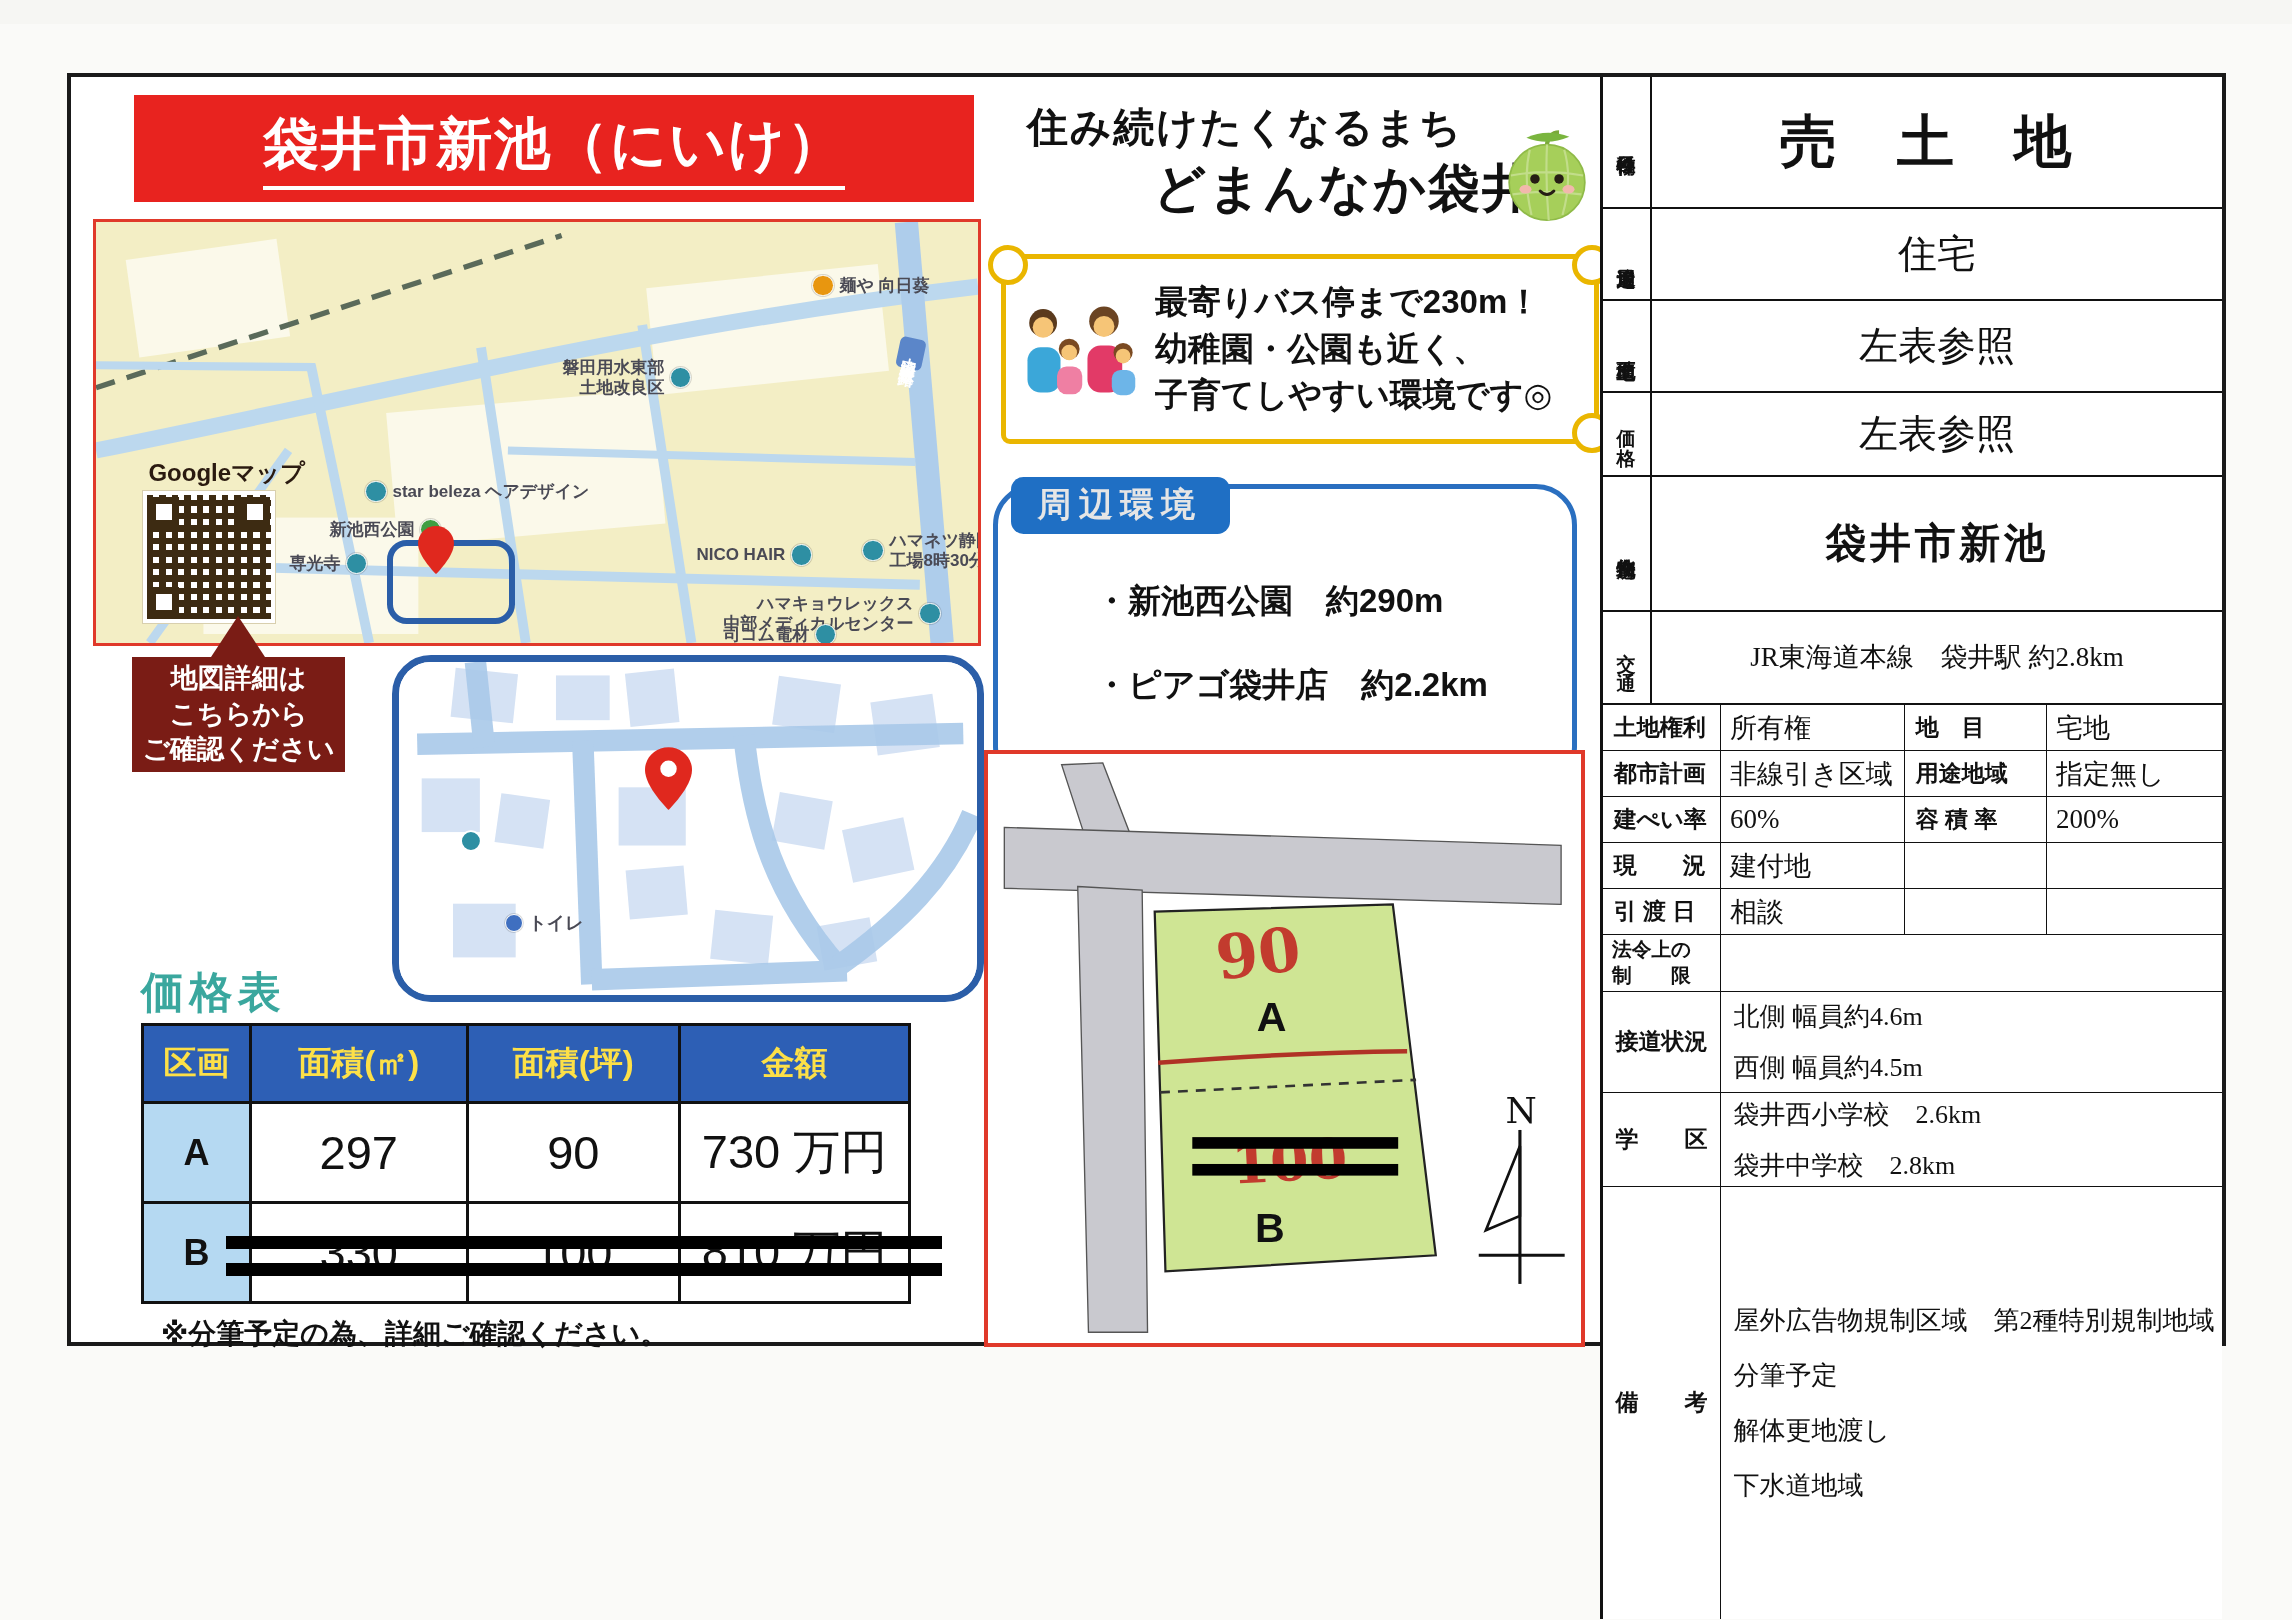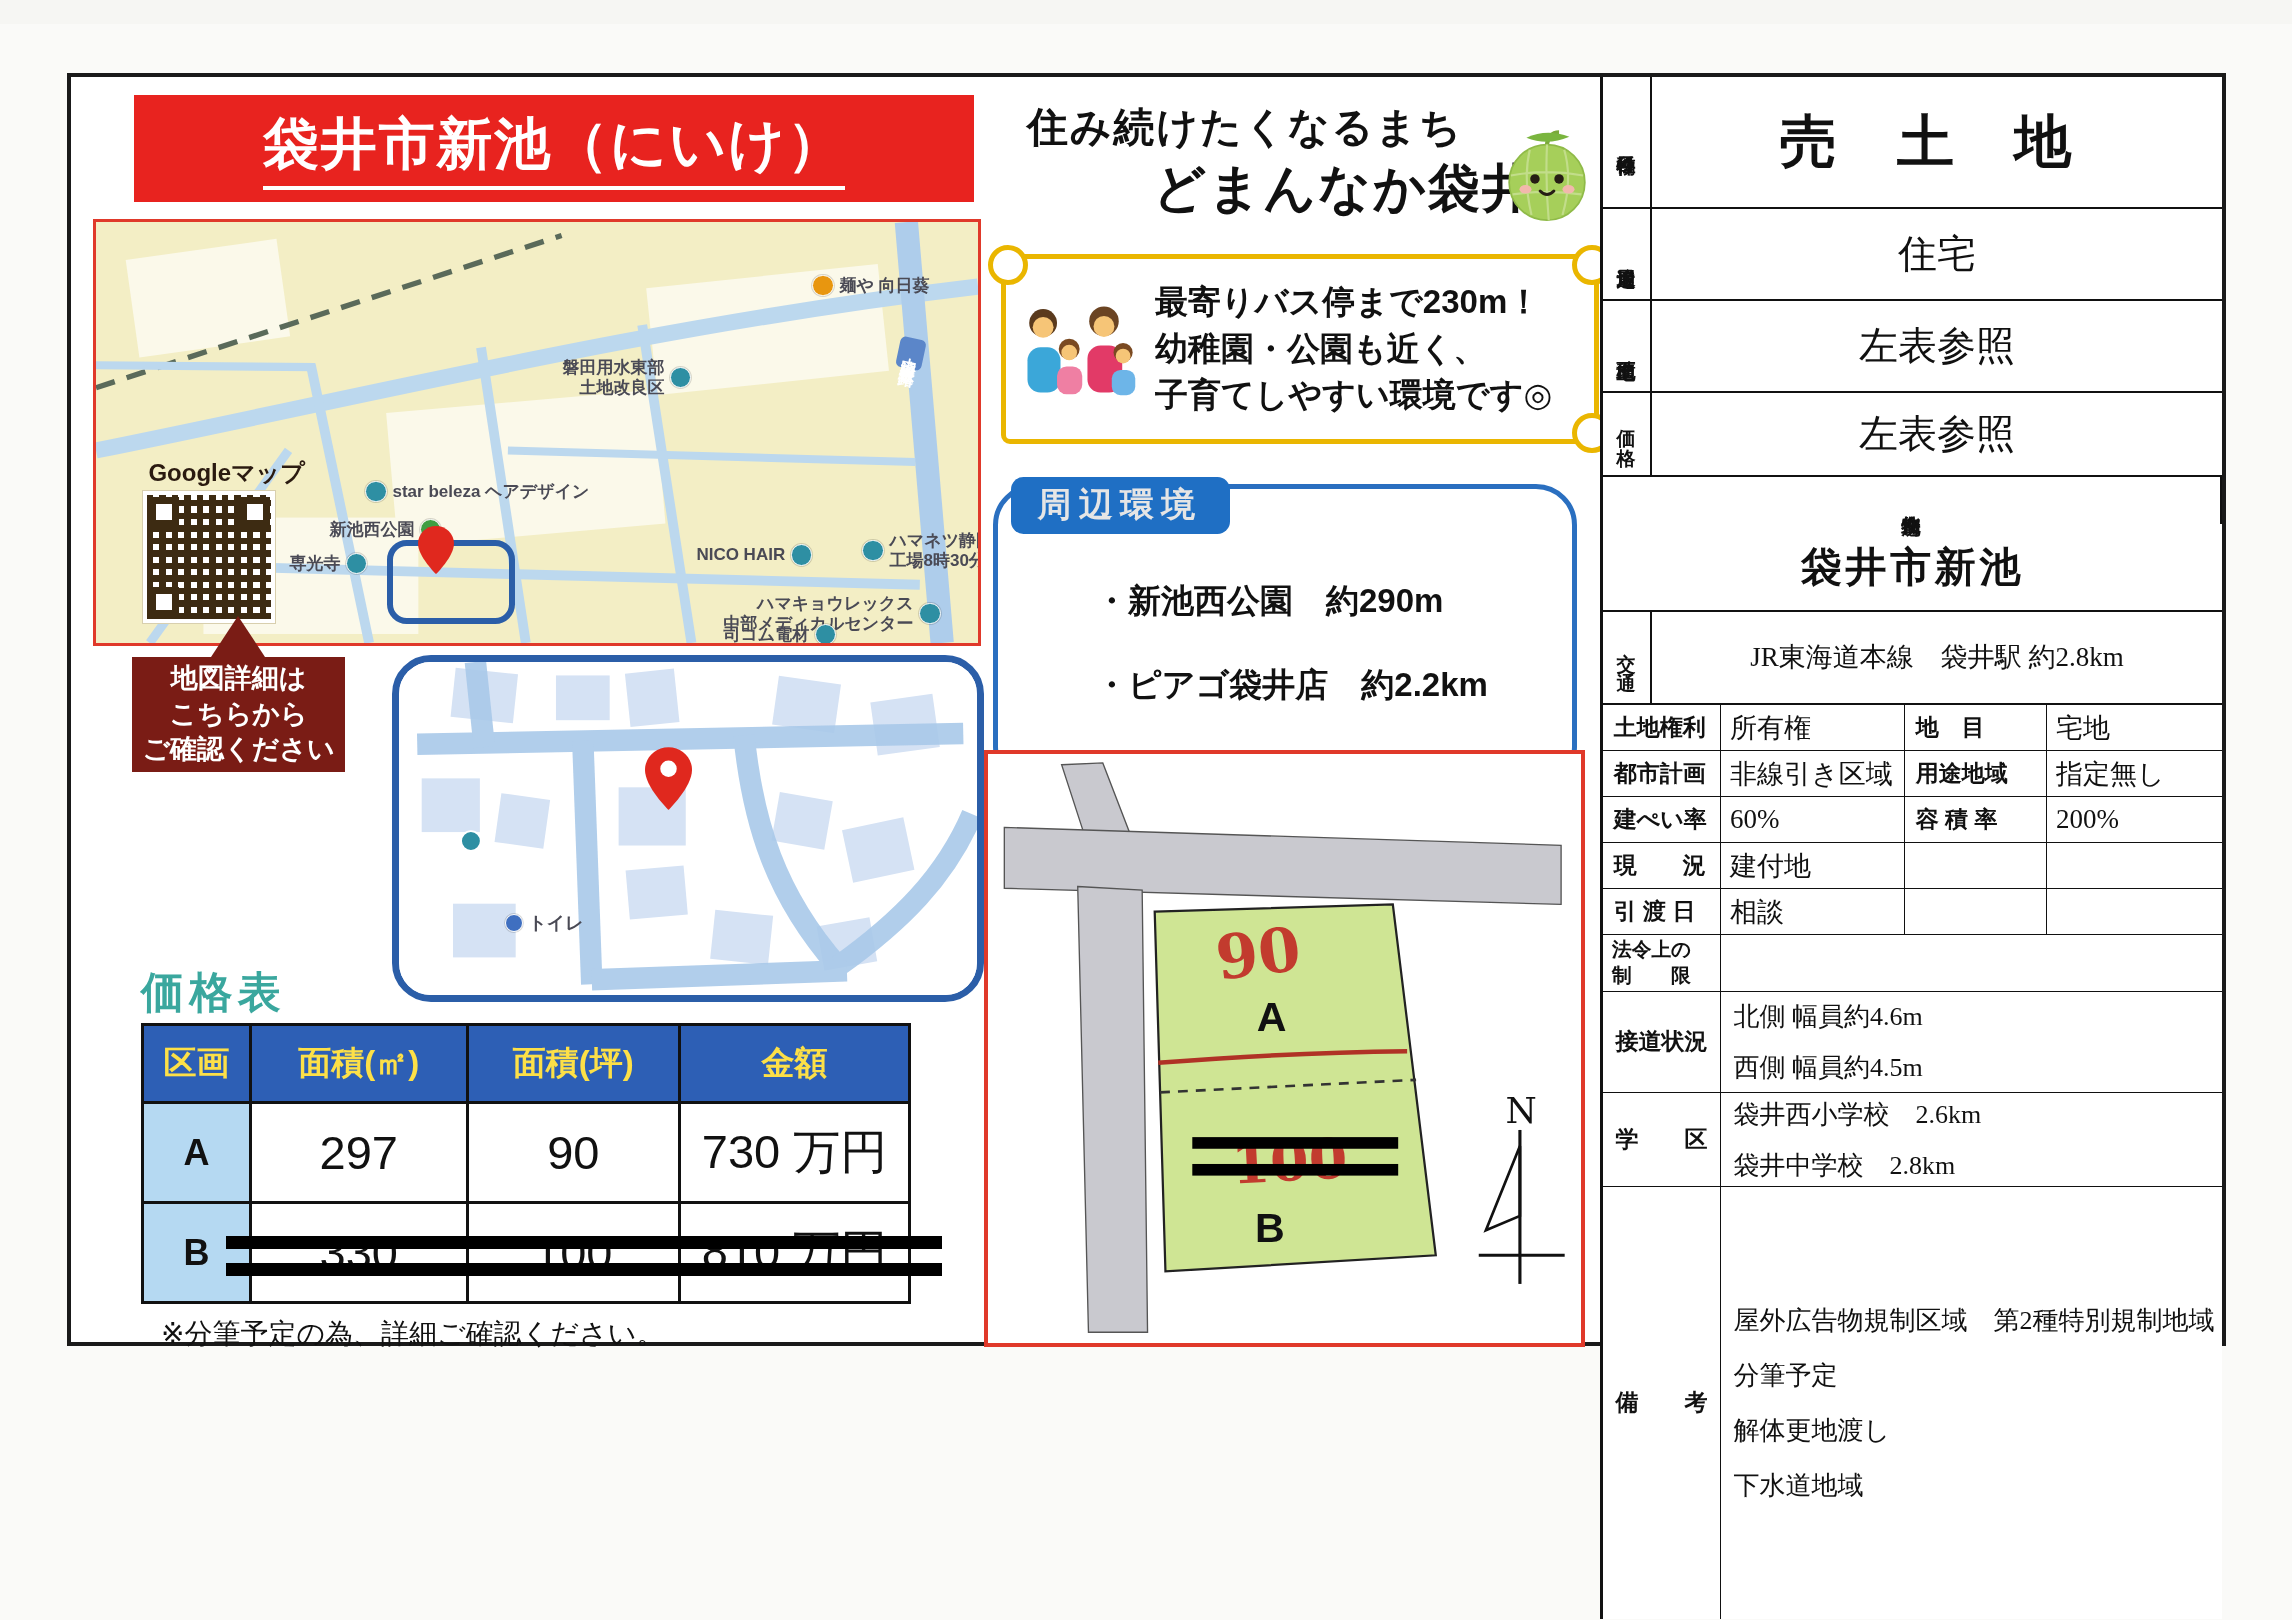--- a/index.html
+++ b/index.html
@@ -72,7 +72,7 @@
   .v-mid{font-size:39px;border-radius:8px;}
   .v-loc{font-size:41px;font-weight:bold;letter-spacing:3.6px;}
   .v-acc{font-size:27px;line-height:1.55;}
-  .r1{height:130px;} .r2{height:90px;} .r3{height:90px;} .r4{height:82px;} .r5{height:133px;flex-direction:column;} .r6{height:91px;}
+  .r1{height:130px;} .r2{height:90px;} .r3{height:90px;} .r4{height:82px;} .r5{height:133px;} .r6{height:91px;}
   .pt-grid{display:grid;grid-template-columns:118px 184px 142px 1fr;border-bottom:1.8px solid #111;flex:0 0 45px;}
   .pt-grid>div{display:flex;align-items:center;box-sizing:border-box;}
   .g-label{font-size:23px;font-weight:bold;border-right:1.8px solid #111;justify-content:space-between;padding:0 10.7px;}

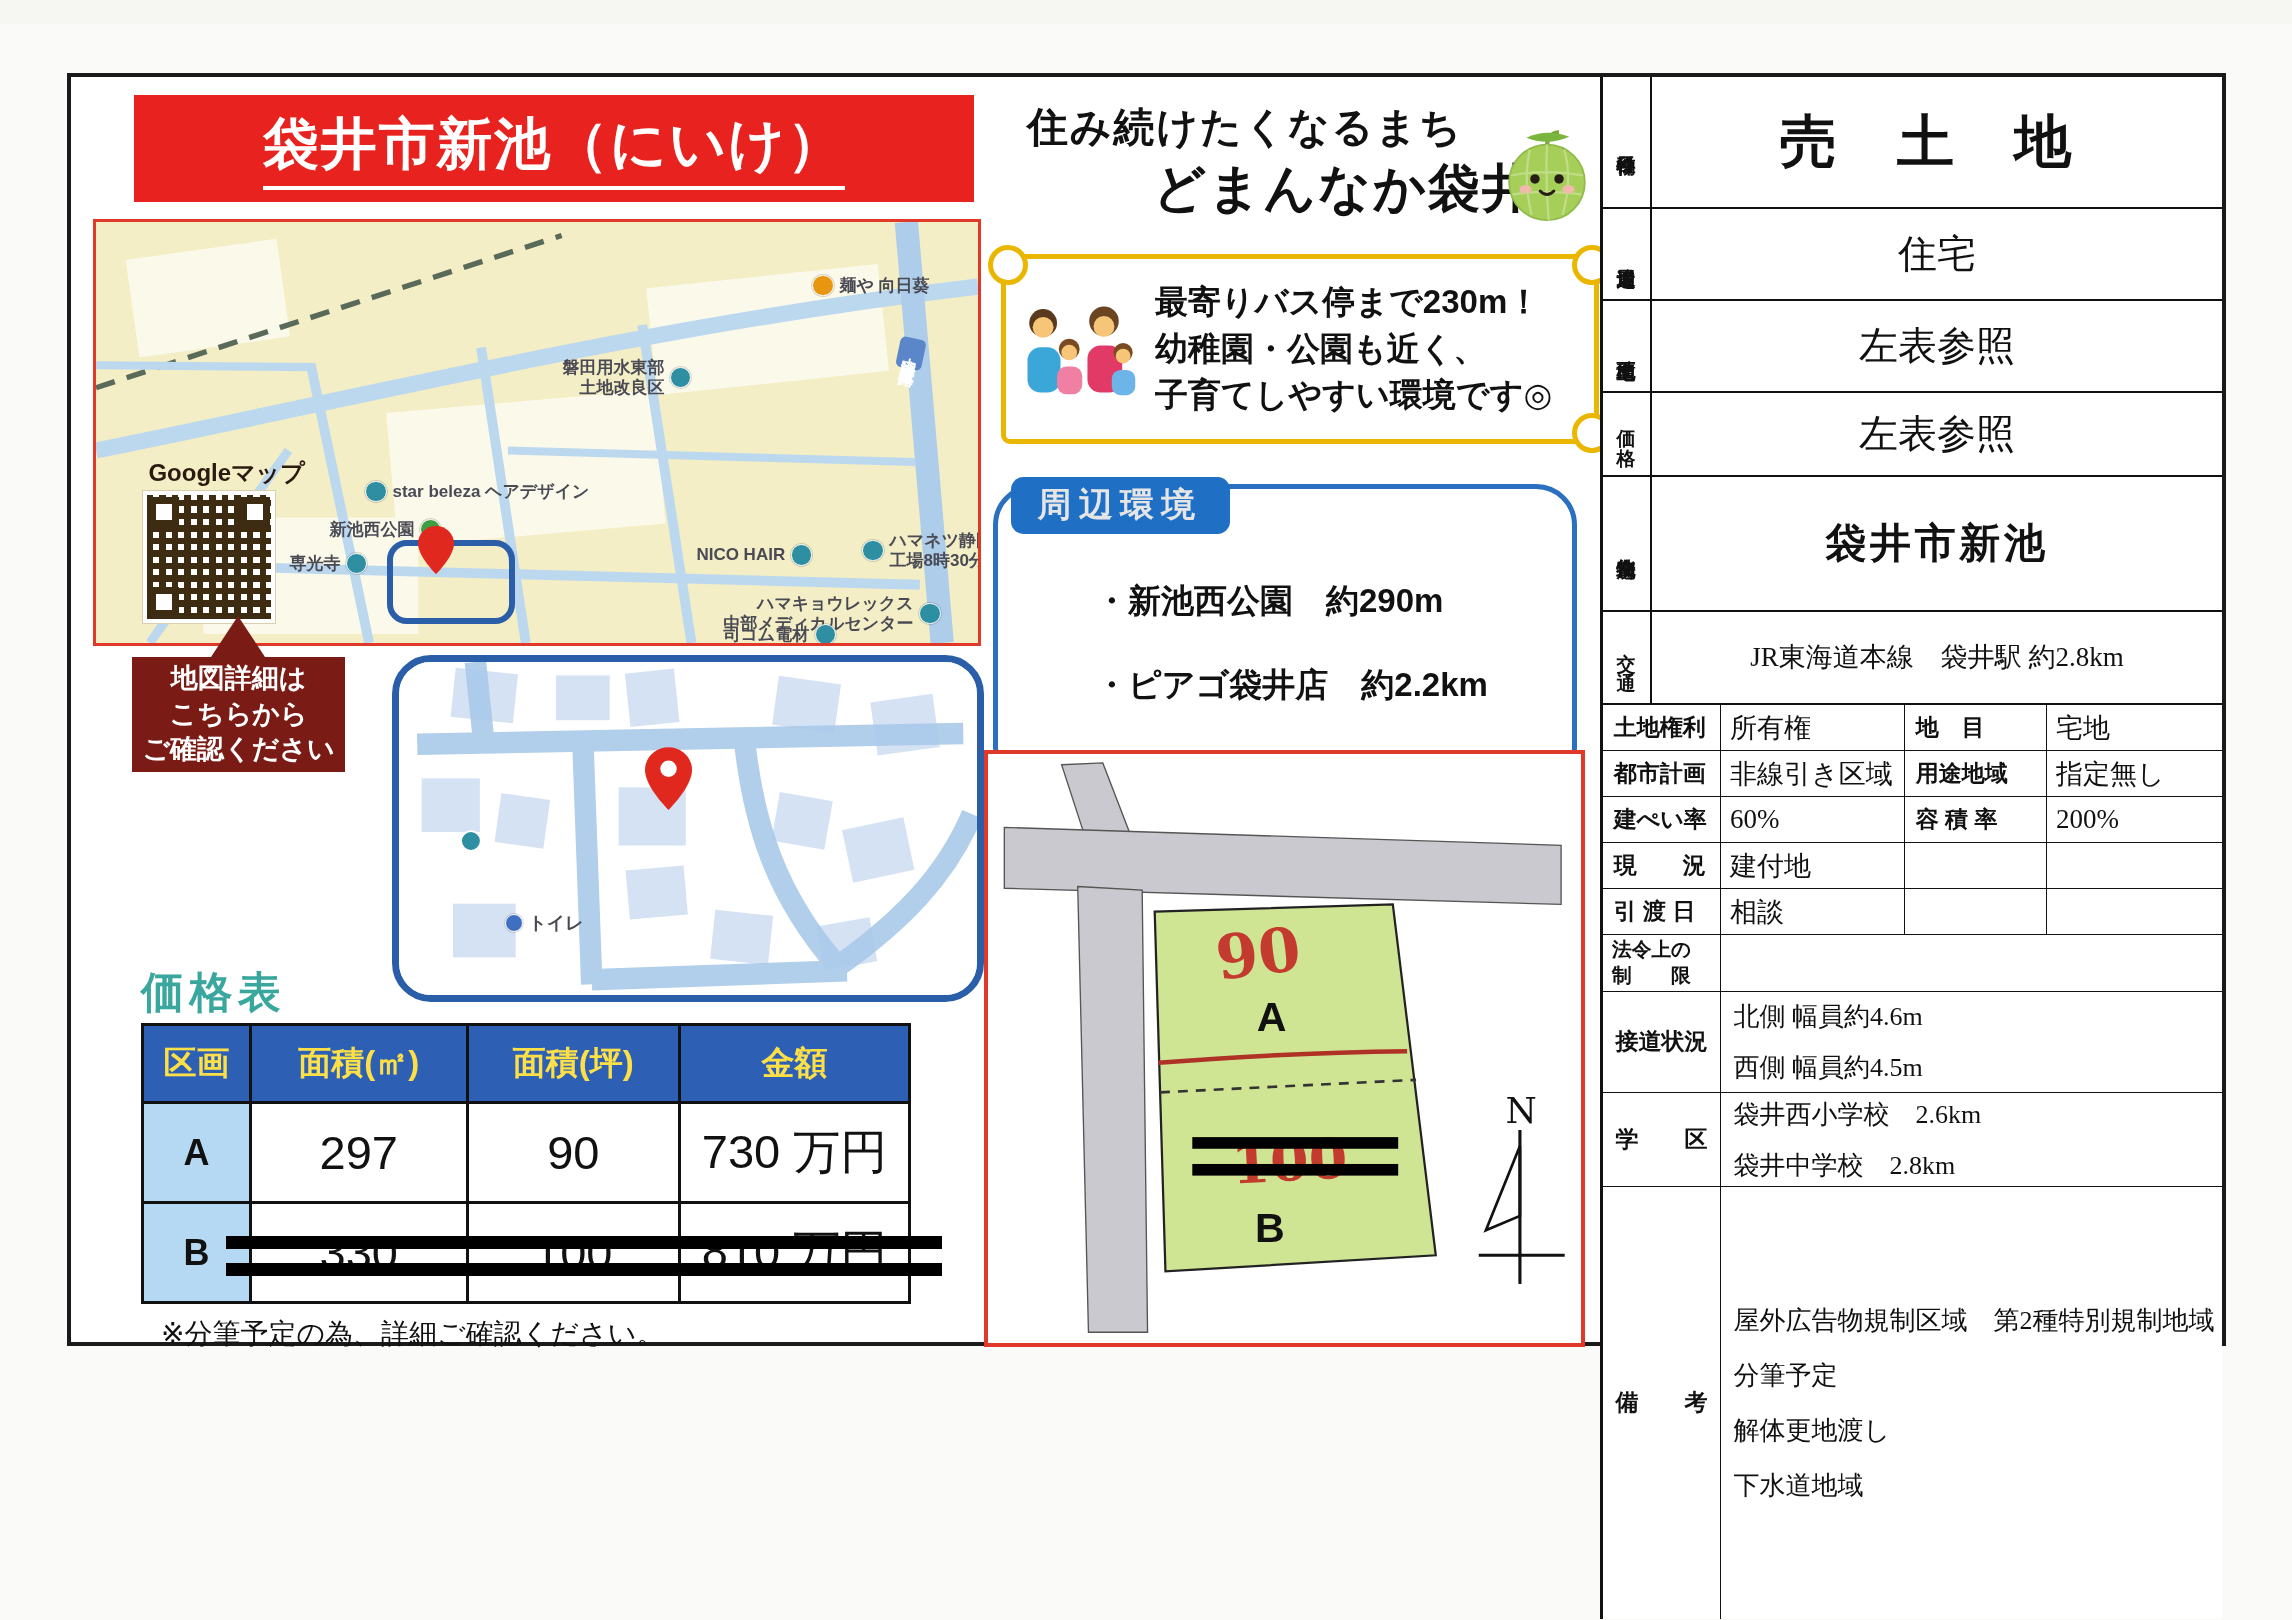--- a/index.html
+++ b/index.html
@@ -44,7 +44,7 @@
   table.price td.plot{background:#b5d9f2;font-size:36px;font-weight:bold;width:106px;}
   .c-m2{width:217px;} .c-tsubo{width:213px;} .c-price{width:231px;}
   .strike-bar{position:absolute;left:85px;width:716px;height:12.5px;background:#000;}
-  .price-note{left:90px;top:1238px;font-size:28px;font-weight:normal;}
+  .price-note{left:90px;top:1238px;font-size:28px;font-weight:bold;}
 
   
   .catch1{left:956px;top:23px;font-size:41px;font-weight:bold;letter-spacing:1.8px;}

